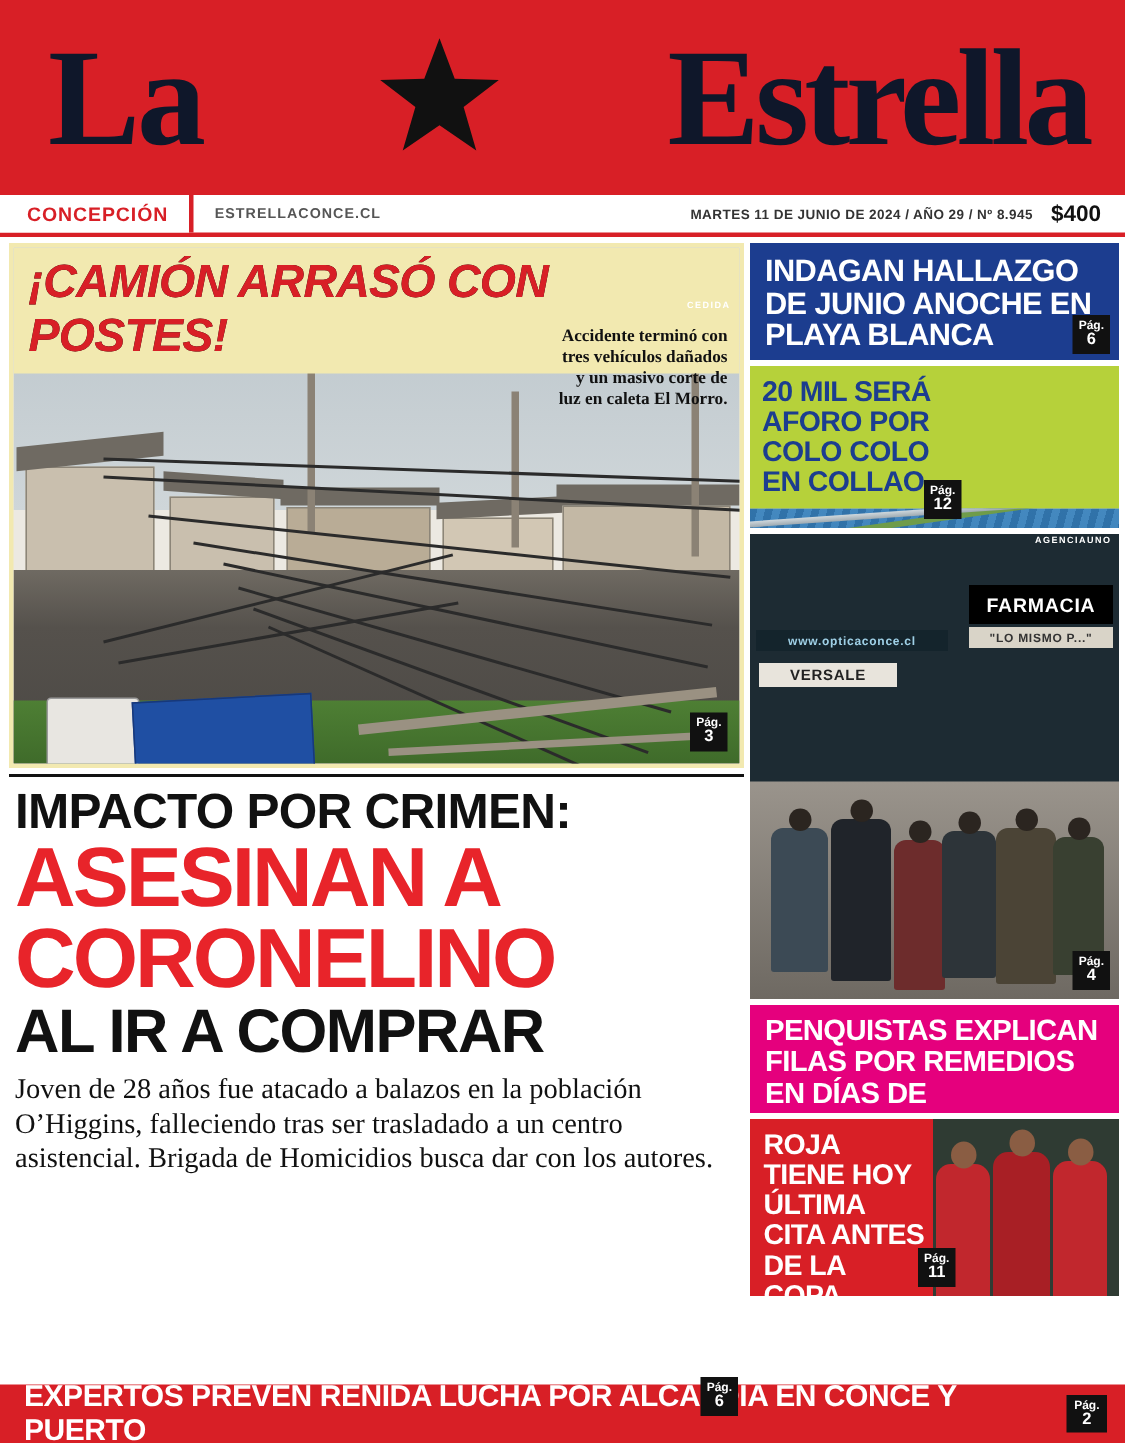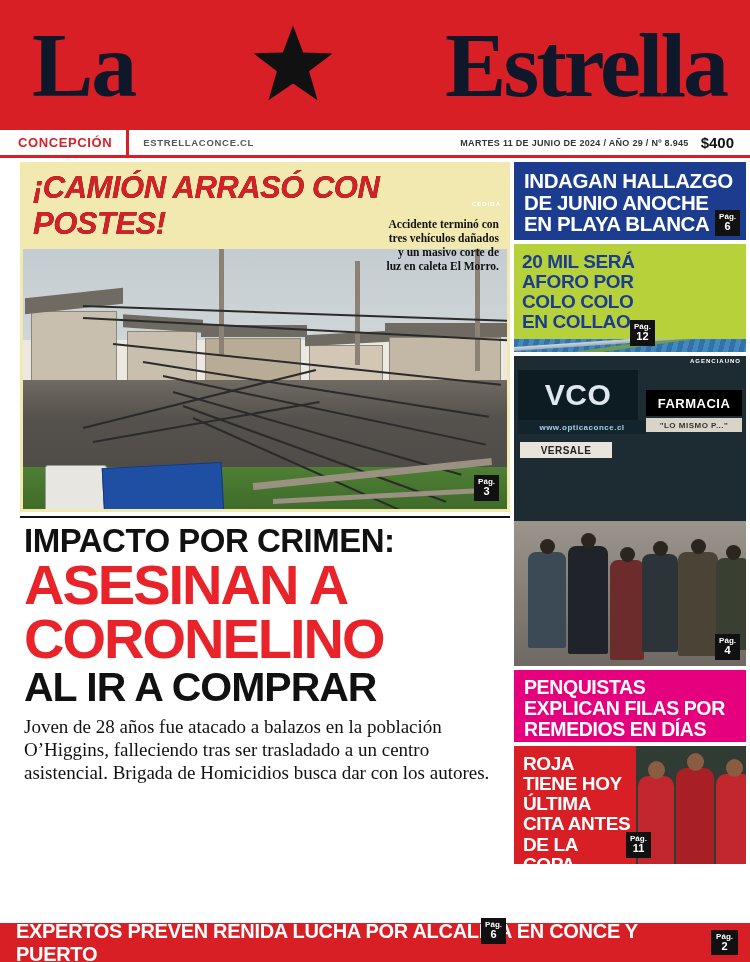--- a/index.html
+++ b/index.html
@@ -93,7 +93,7 @@
   
   .content {
     display: flex;
-    padding: 4px 4px 0 20px;
+    padding: 4px 4px 0 6px;
     gap: 4px;
     height: 790px;
   }

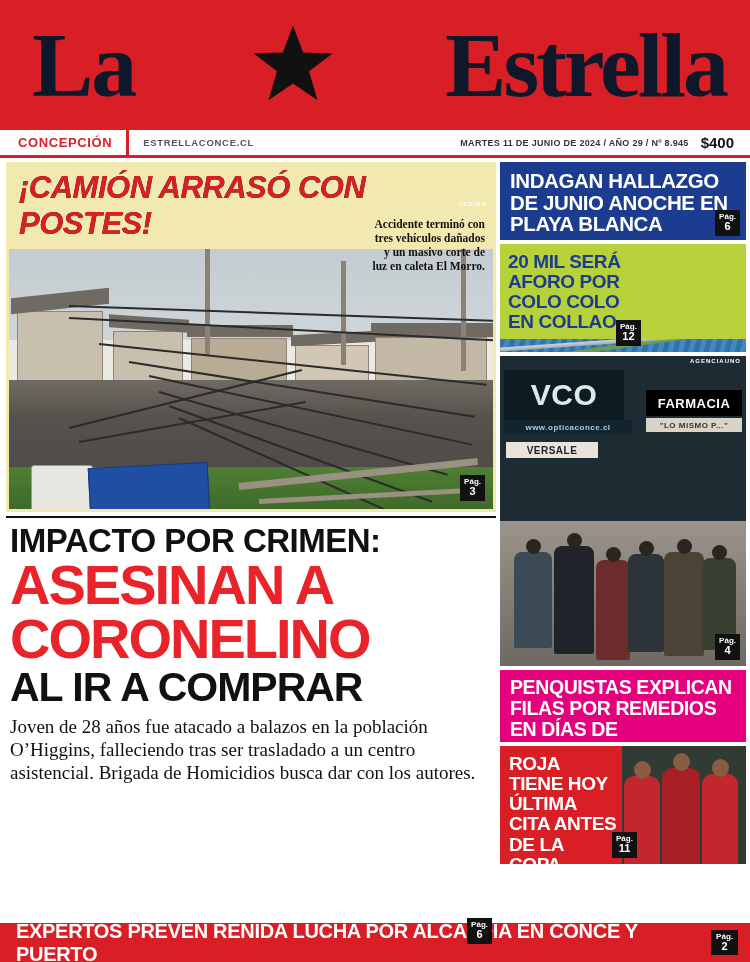--- a/index.html
+++ b/index.html
@@ -519,7 +519,6 @@
       <div class="card card-photo-street">
         <div class="agency-label">AGENCIAUNO</div>
         <div class="storefront">
-          <div class="shop-sign" style="left:4px; top:14px; width:120px; height:50px; background:#0d1b22; font-size:30px;">VCO</div>
           <div class="shop-sign" style="left:4px; top:64px; width:128px; height:14px; background:#14242c; font-size:8px; color:#9fd0e6;">www.opticaconce.cl</div>
           <div class="shop-sign" style="left:6px; top:86px; width:92px; height:16px; background:#e8e4dc; color:#222; font-size:10px;">VERSALE</div>
           <div class="shop-sign" style="right:4px; top:34px; width:96px; height:26px; background:#000000; color:#fff; font-size:13px;">FARMACIA</div>

